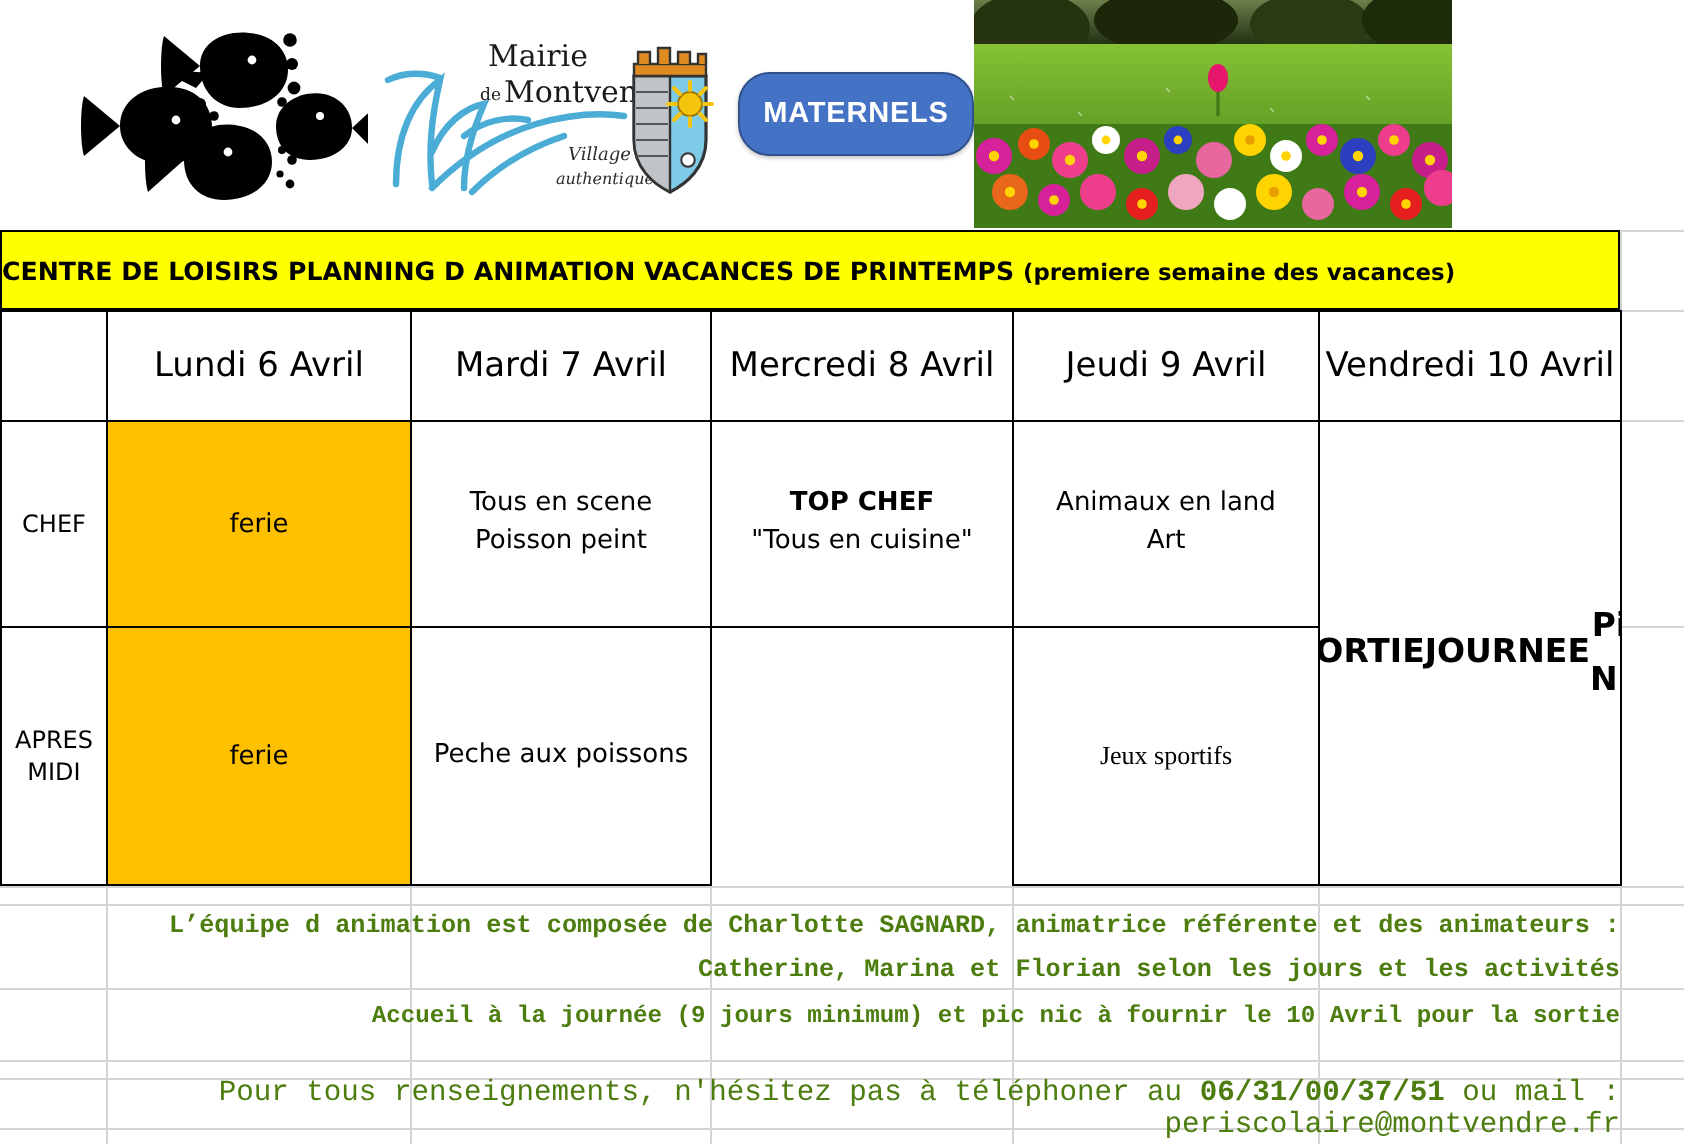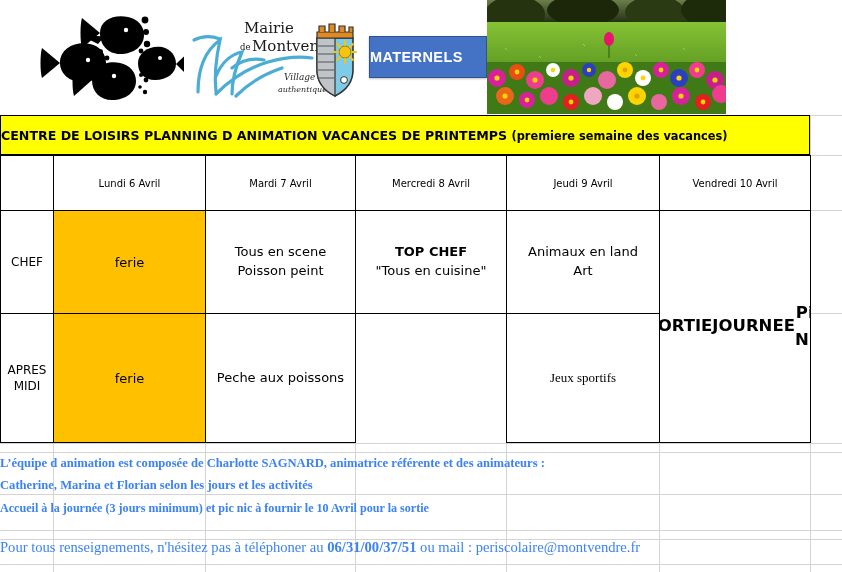--- a/index.html
+++ b/index.html
@@ -26,9 +26,9 @@
 
   .maternels-btn{
     position:absolute;left:369px;top:36px;width:116px;height:40px;
-    background:#4472c4;border:1px solid #2f528f;border-radius:0;
+    background:#4472c4;border:1px solid #2f528f;border-radius:16px;
     color:#ffffff;font-weight:bold;font-size:14.5px;letter-spacing:.4px;
-    display:flex;align-items:center;
+    display:flex;align-items:center;justify-content:center;
     box-shadow:0 1px 2px rgba(0,0,0,.25);
   }
 

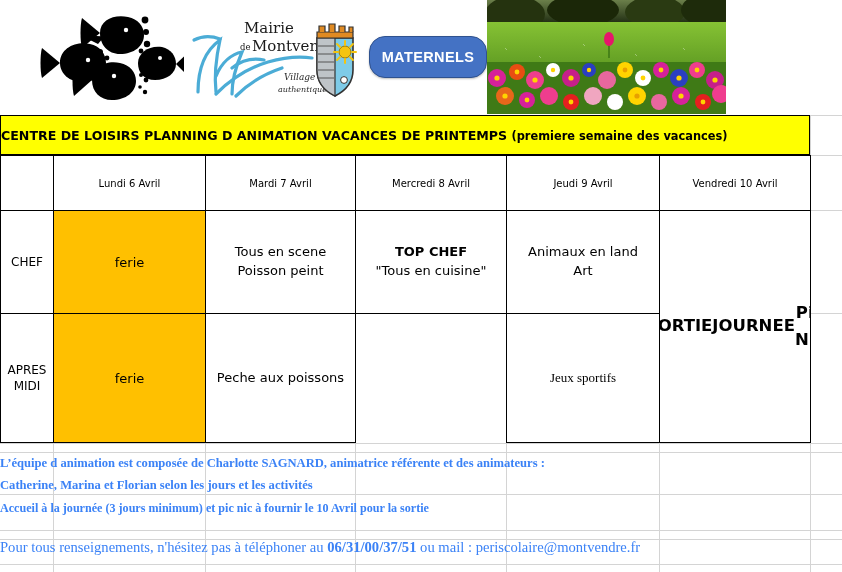--- a/index.html
+++ b/index.html
@@ -58,7 +58,7 @@
         background:#fff;display:flex;align-items:center;justify-content:center;
         text-align:center;font-family:"DejaVu Sans", sans-serif;color:#000;
         overflow:hidden;}
-  .dayhead{font-size:10px;}
+  .dayhead{font-size:17px;}
   .rowlabel{font-size:12px;line-height:1.35;}
   .actcell{font-size:13px;line-height:1.45;flex-direction:column;}
   .actcell b{font-weight:bold;}

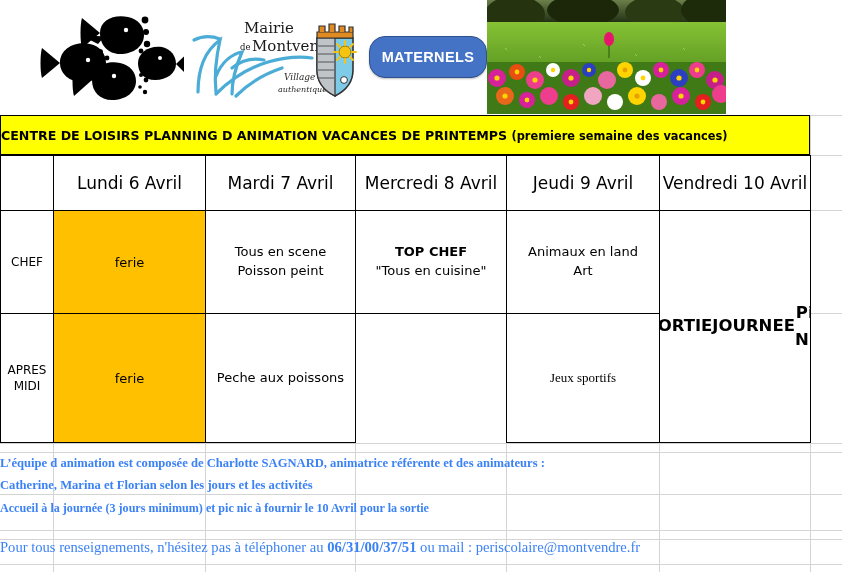--- a/index.html
+++ b/index.html
@@ -70,8 +70,8 @@
   .rainbow{width:124px;height:74px;}
 
   
-  .foot{position:absolute;left:0;width:810px;text-align:left;
-        font-family:Liberation Serif, serif;color:#3b82f6;}
+  .foot{position:absolute;left:0;width:810px;text-align:right;
+        font-family:Liberation Mono, monospace;color:#4d7c0f;}
   .foot-1{top:452px;font-size:12.6px;font-weight:bold;line-height:1.75;}
   .foot-2{top:501px;font-size:12.1px;font-weight:bold;}
   .foot-3{top:539px;font-size:14.6px;}

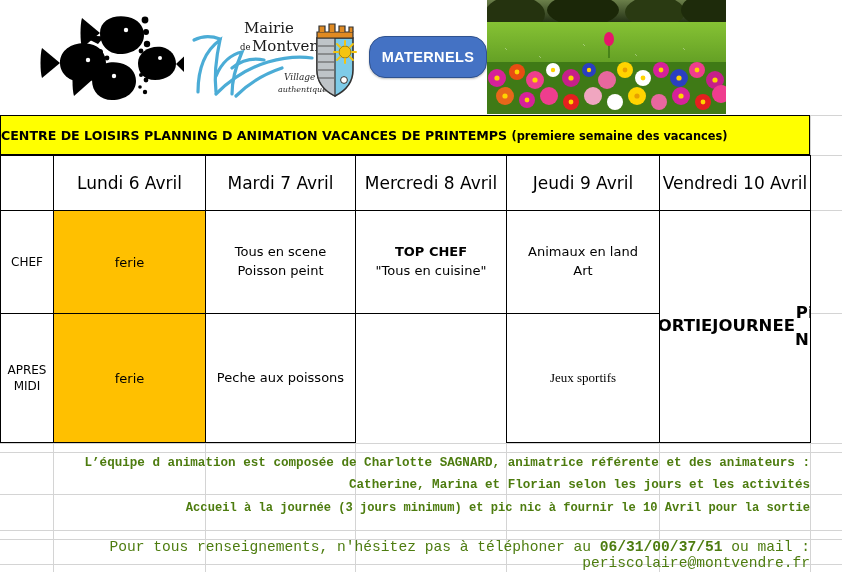--- a/index.html
+++ b/index.html
@@ -336,7 +336,7 @@
     <div>Catherine, Marina et Florian  selon les jours et les activités</div>
   </div>
 
-  <div class="foot foot-2">Accueil à la journée (3 jours minimum)  et pic nic à fournir  le 10 Avril pour la sortie</div>
+  <div class="foot foot-2">Accueil à la journée (9 jours minimum)  et pic nic à fournir  le 10 Avril pour la sortie</div>
 
   <div class="foot foot-3">
     <span>Pour tous renseignements, n'hésitez pas à téléphoner au </span><b>06/31/00/37/51</b><span> ou mail : </span><span>periscolaire@montvendre.fr</span>

